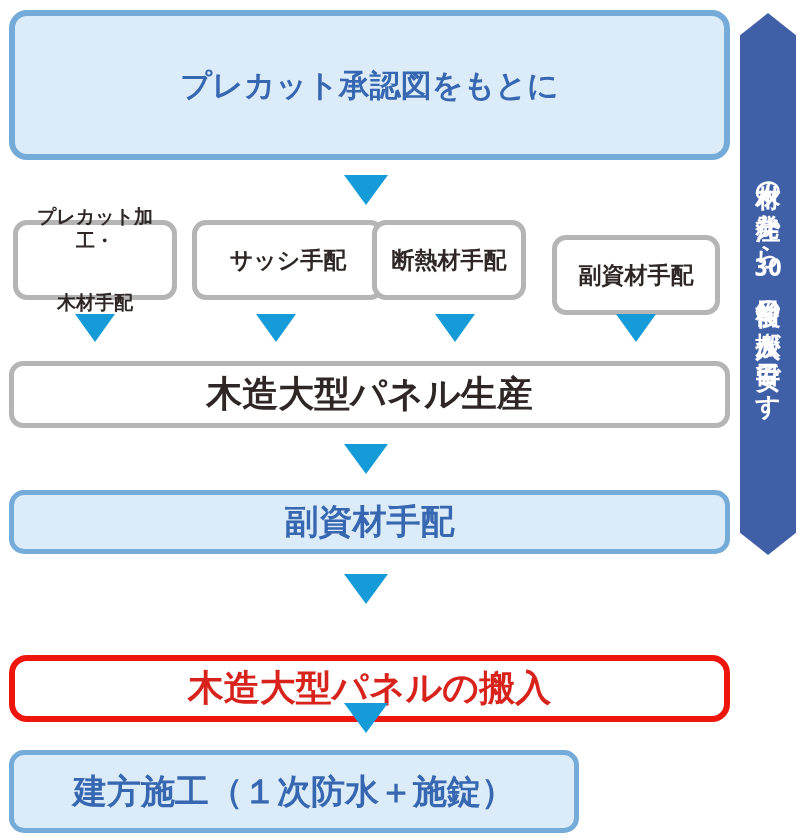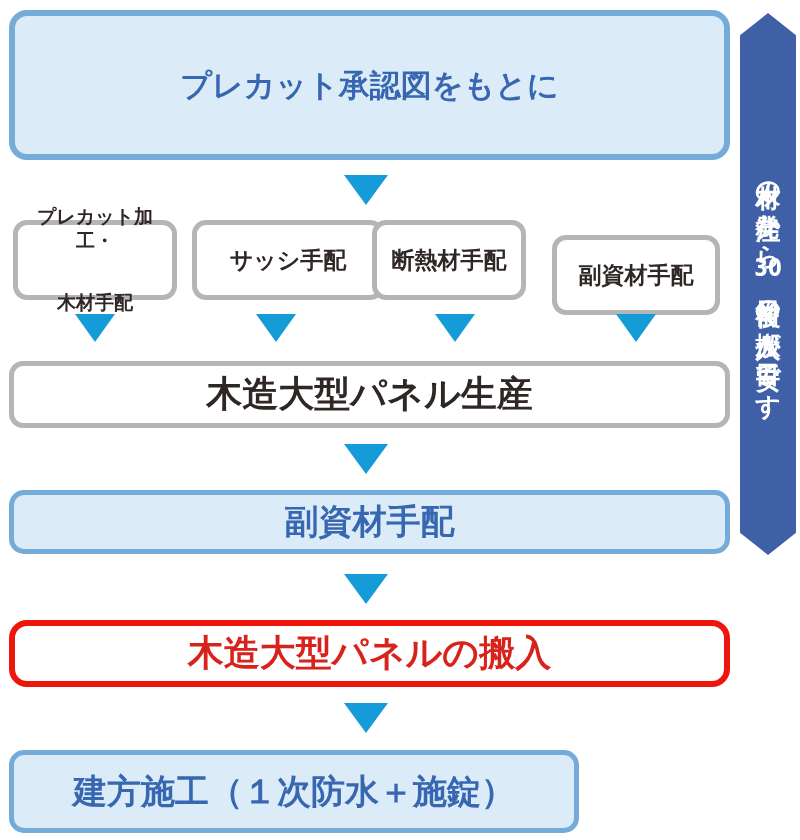--- a/index.html
+++ b/index.html
@@ -46,6 +46,7 @@
     border:6px solid var(--red-border);
     border-radius:18px;
     color:var(--red-text);
+    margin-top:35px;
   }
   .arrow{
     position:absolute;width:0;height:0;

